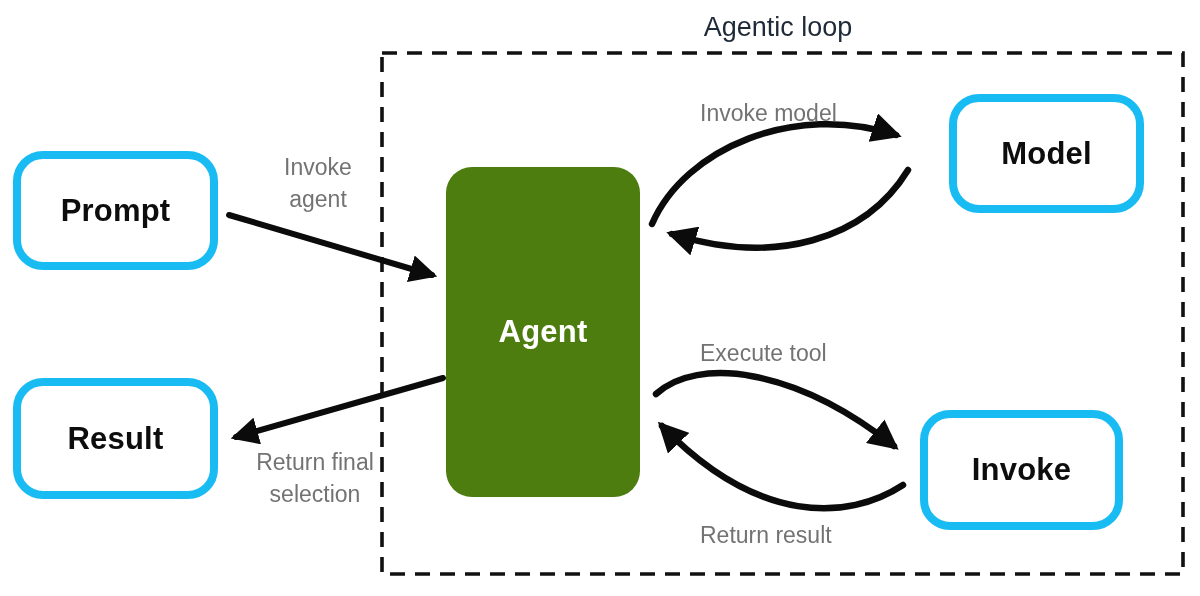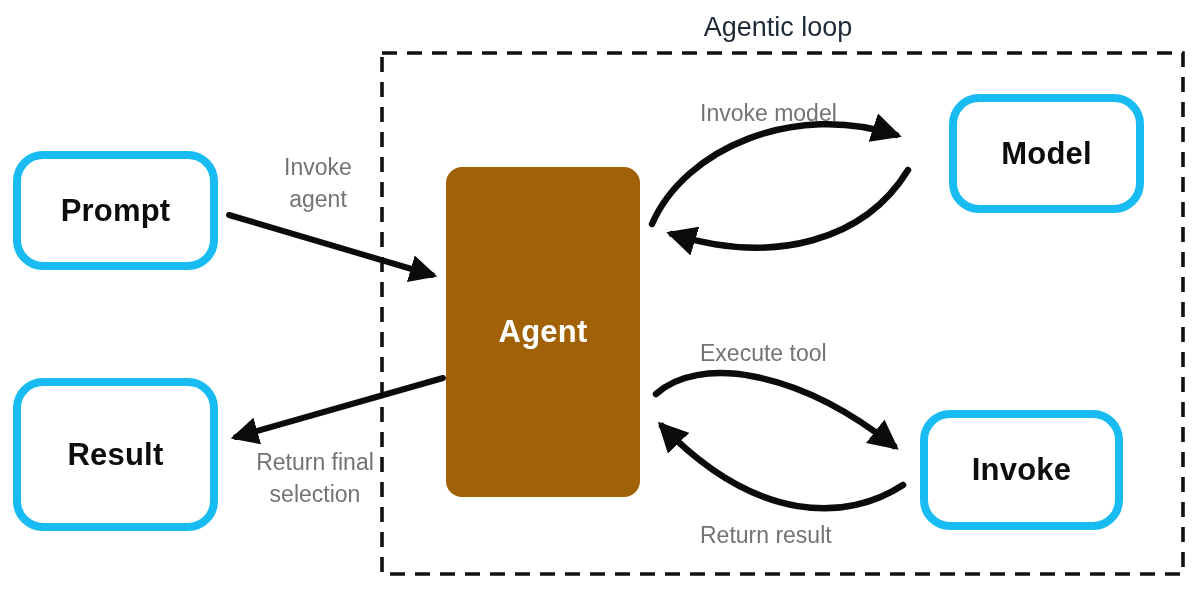--- a/index.html
+++ b/index.html
@@ -39,9 +39,9 @@
     letter-spacing: 0.2px;
   }
   .node-filled {
-    background: #a16207;
+    background: #4d7c0f;
     border: none;
-    border-radius: 16px;
+    border-radius: 26px;
     color: #ffffff;
   }
   #node-prompt { left: 13px;  top: 151px; width: 205px; height: 119px; }

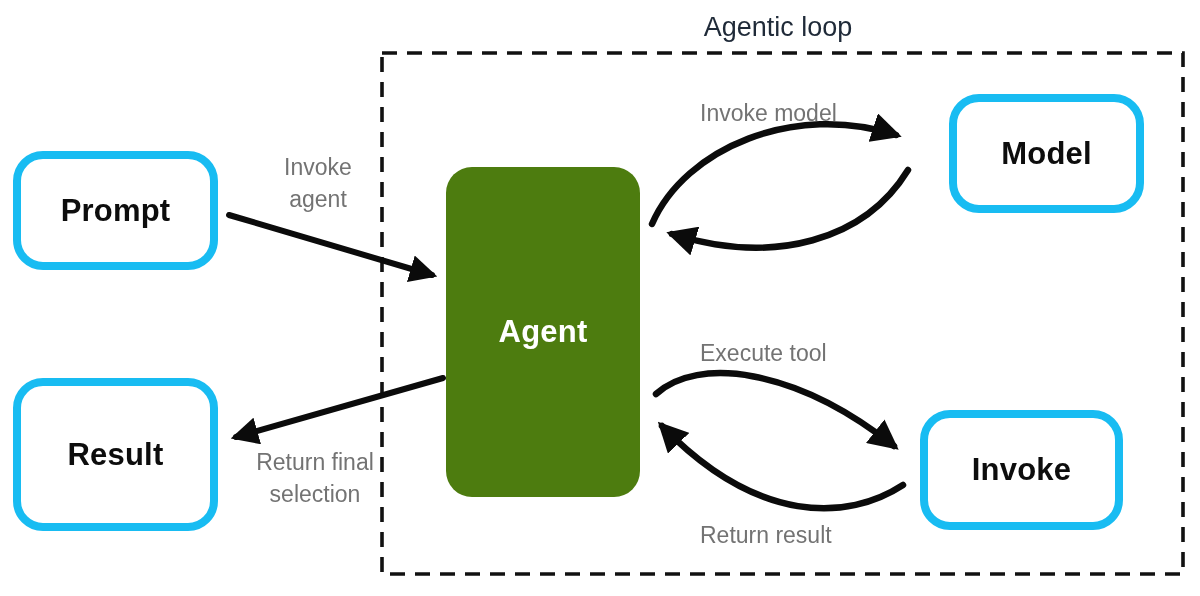--- a/index.html
+++ b/index.html
@@ -45,7 +45,7 @@
     color: #ffffff;
   }
   #node-prompt { left: 13px;  top: 151px; width: 205px; height: 119px; }
-  #node-result { left: 13px;  top: 378px; width: 205px; height: 153px; }
+  #node-result { left: 13px;  top: 378px; width: 205px; height: 121px; }
   #node-agent  { left: 446px; top: 167px; width: 194px; height: 330px; }
   #node-model  { left: 905px; top: 94px;  width: 195px; height: 119px; margin-left: 44px; }
   #node-tools  { left: 920px; top: 410px; width: 203px; height: 120px; }

